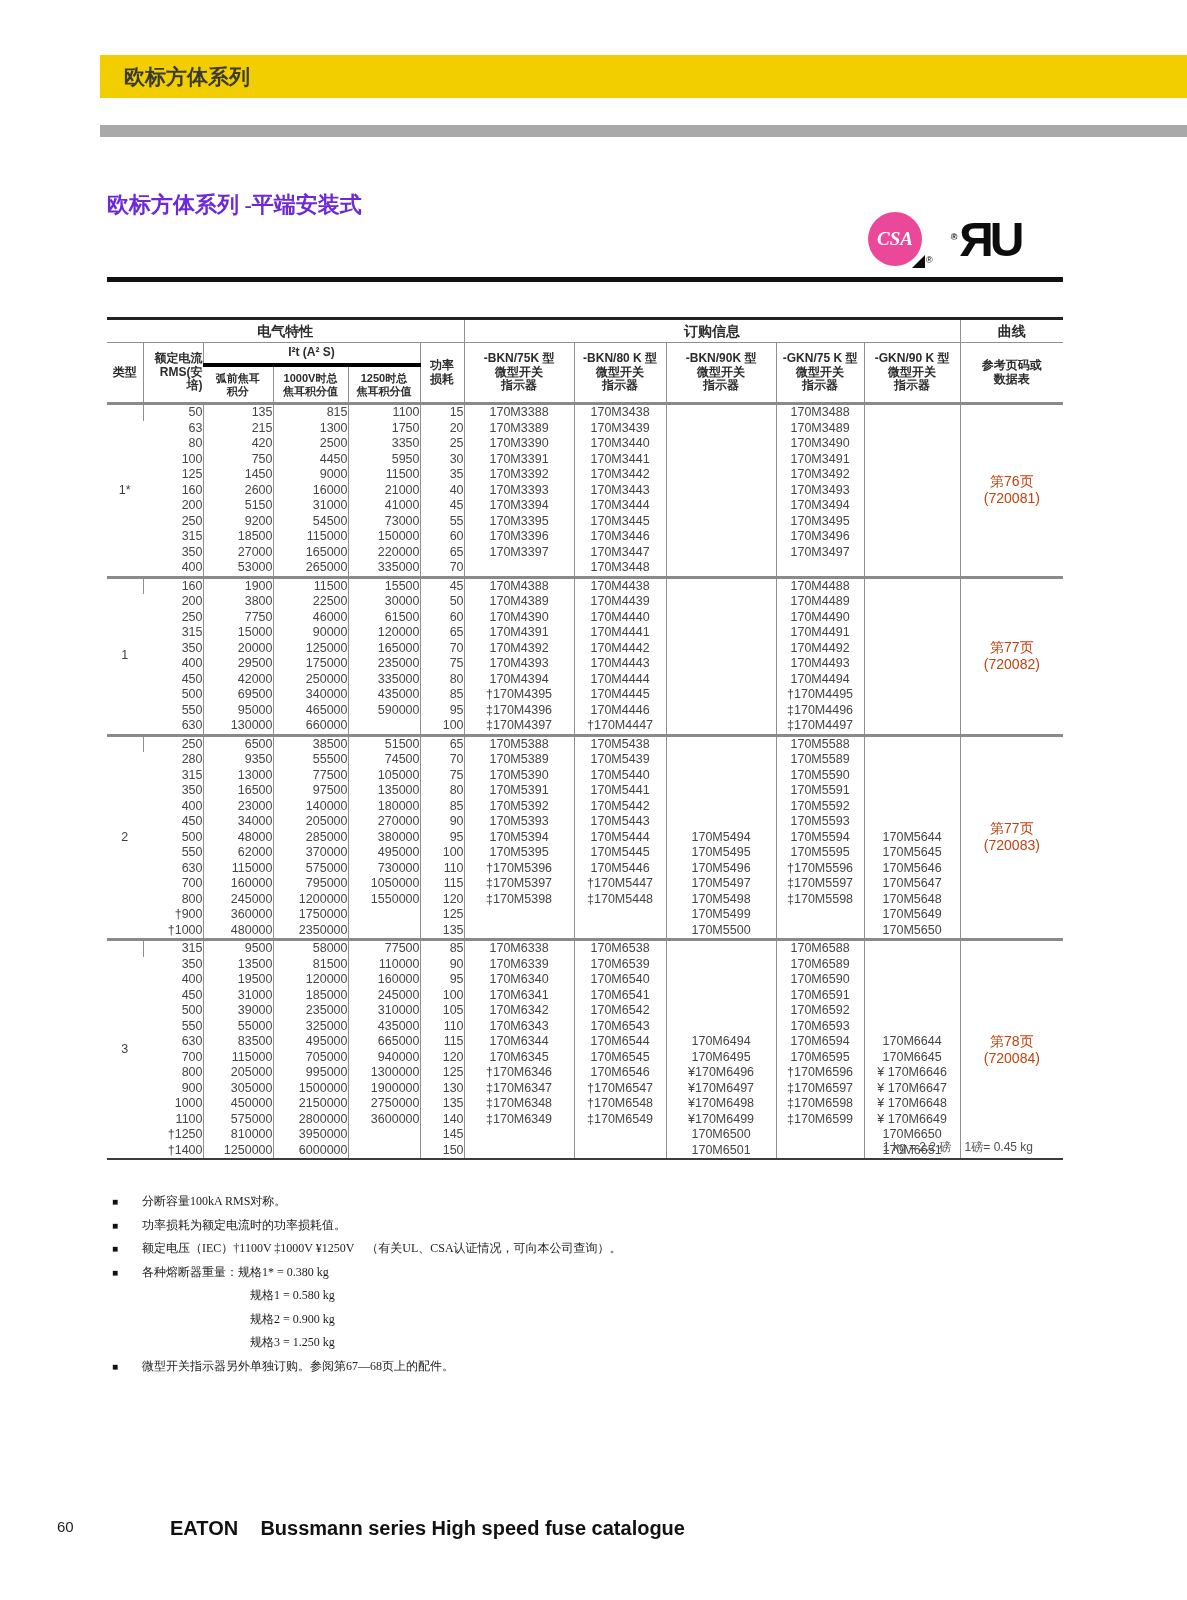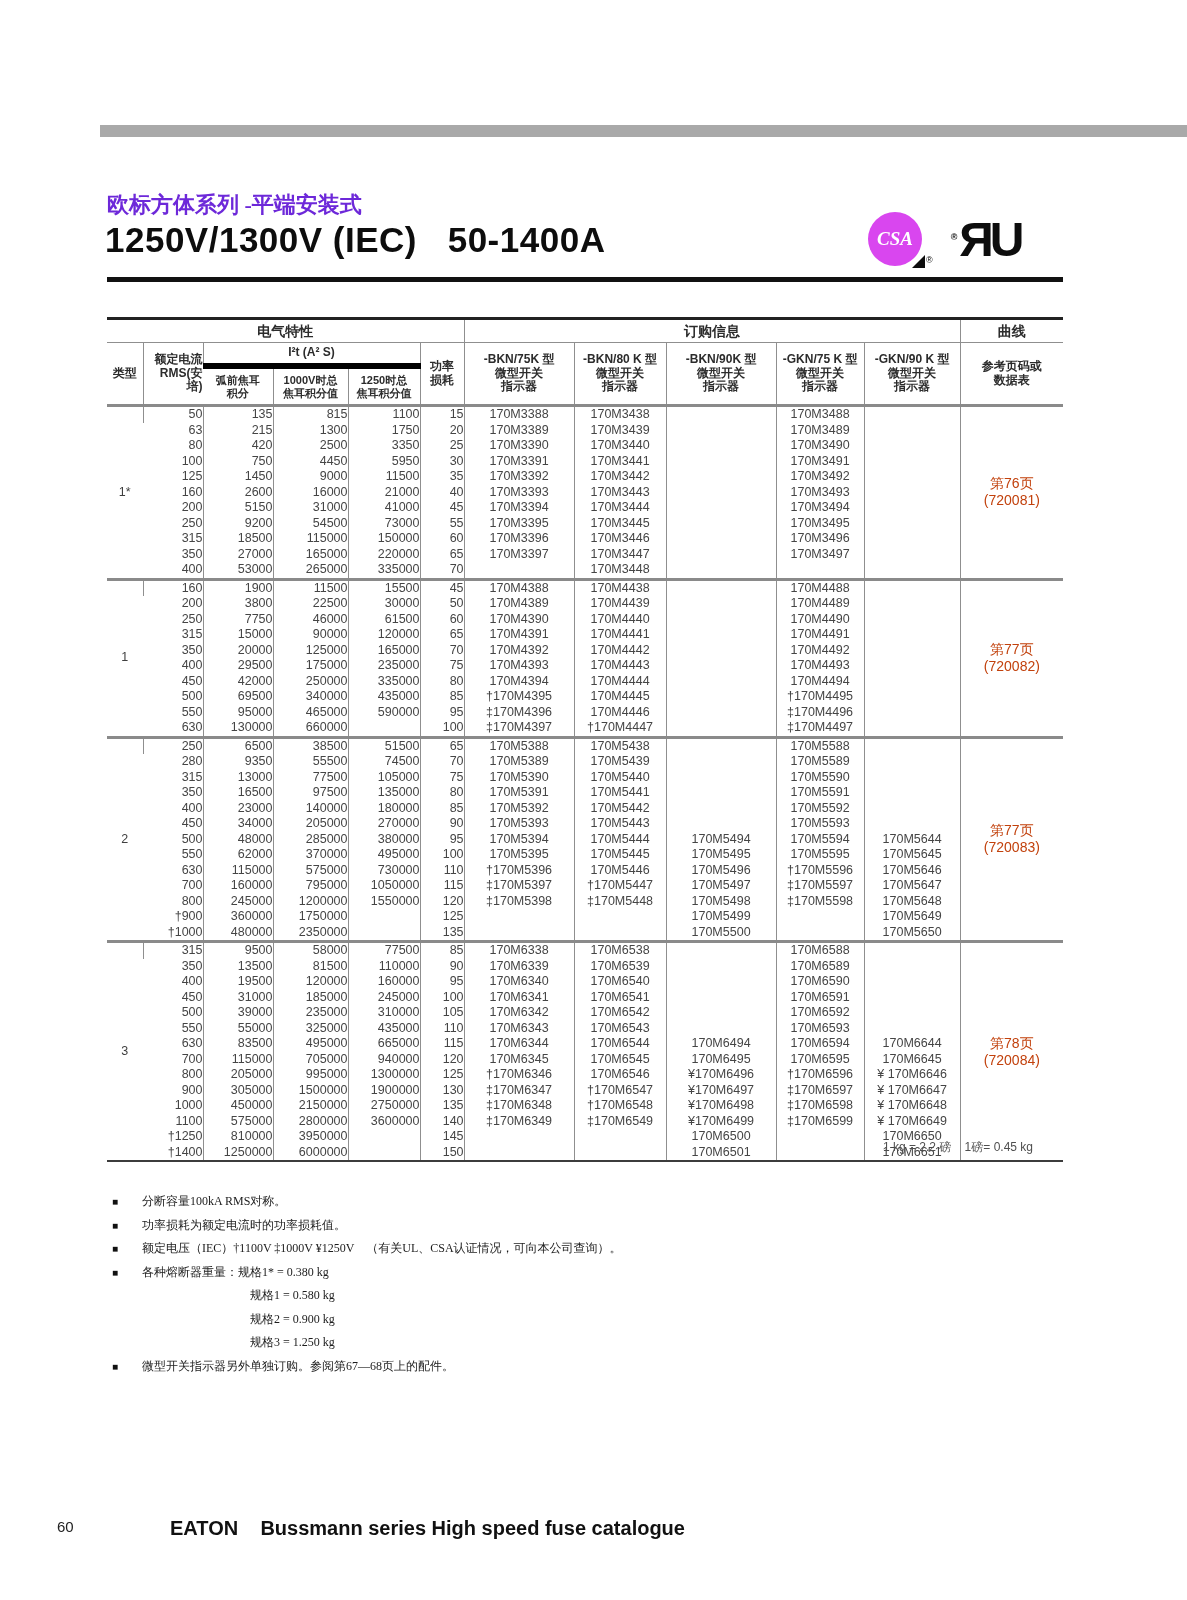--- a/index.html
+++ b/index.html
@@ -68,6 +68,9 @@
 
 <div class="page">
 
+  <div class="banner" style="background:#f2cd00;">
+    <span class="banner-text">欧标方体系列</span>
+  </div>
   <div class="graybar"></div>
 
   <div class="subtitle">欧标方体系列 -平端安装式</div>

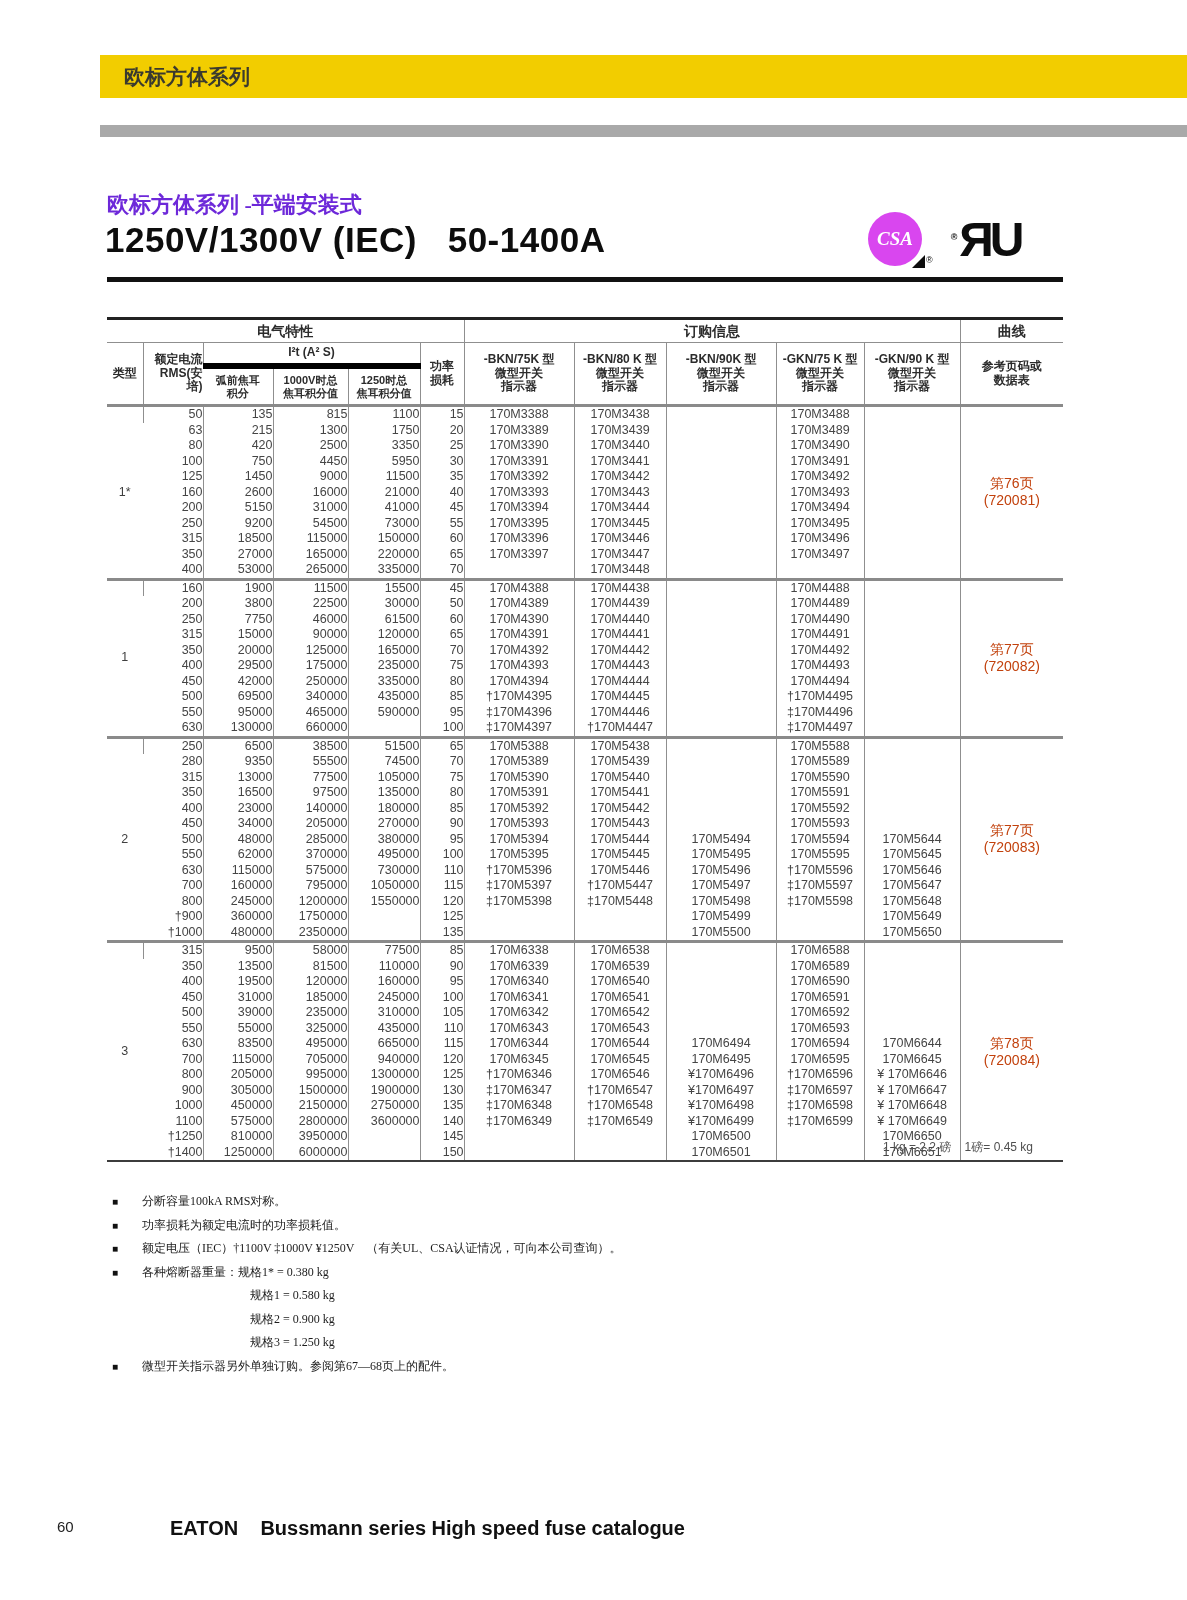--- a/index.html
+++ b/index.html
@@ -74,7 +74,6 @@
   <div class="graybar"></div>
 
   <div class="subtitle">欧标方体系列 -平端安装式</div>
-  <div class="main-title">1250V/1300V (IEC)   50-1400A</div>
   <div class="title-rule"></div>
 
   <div class="logos">

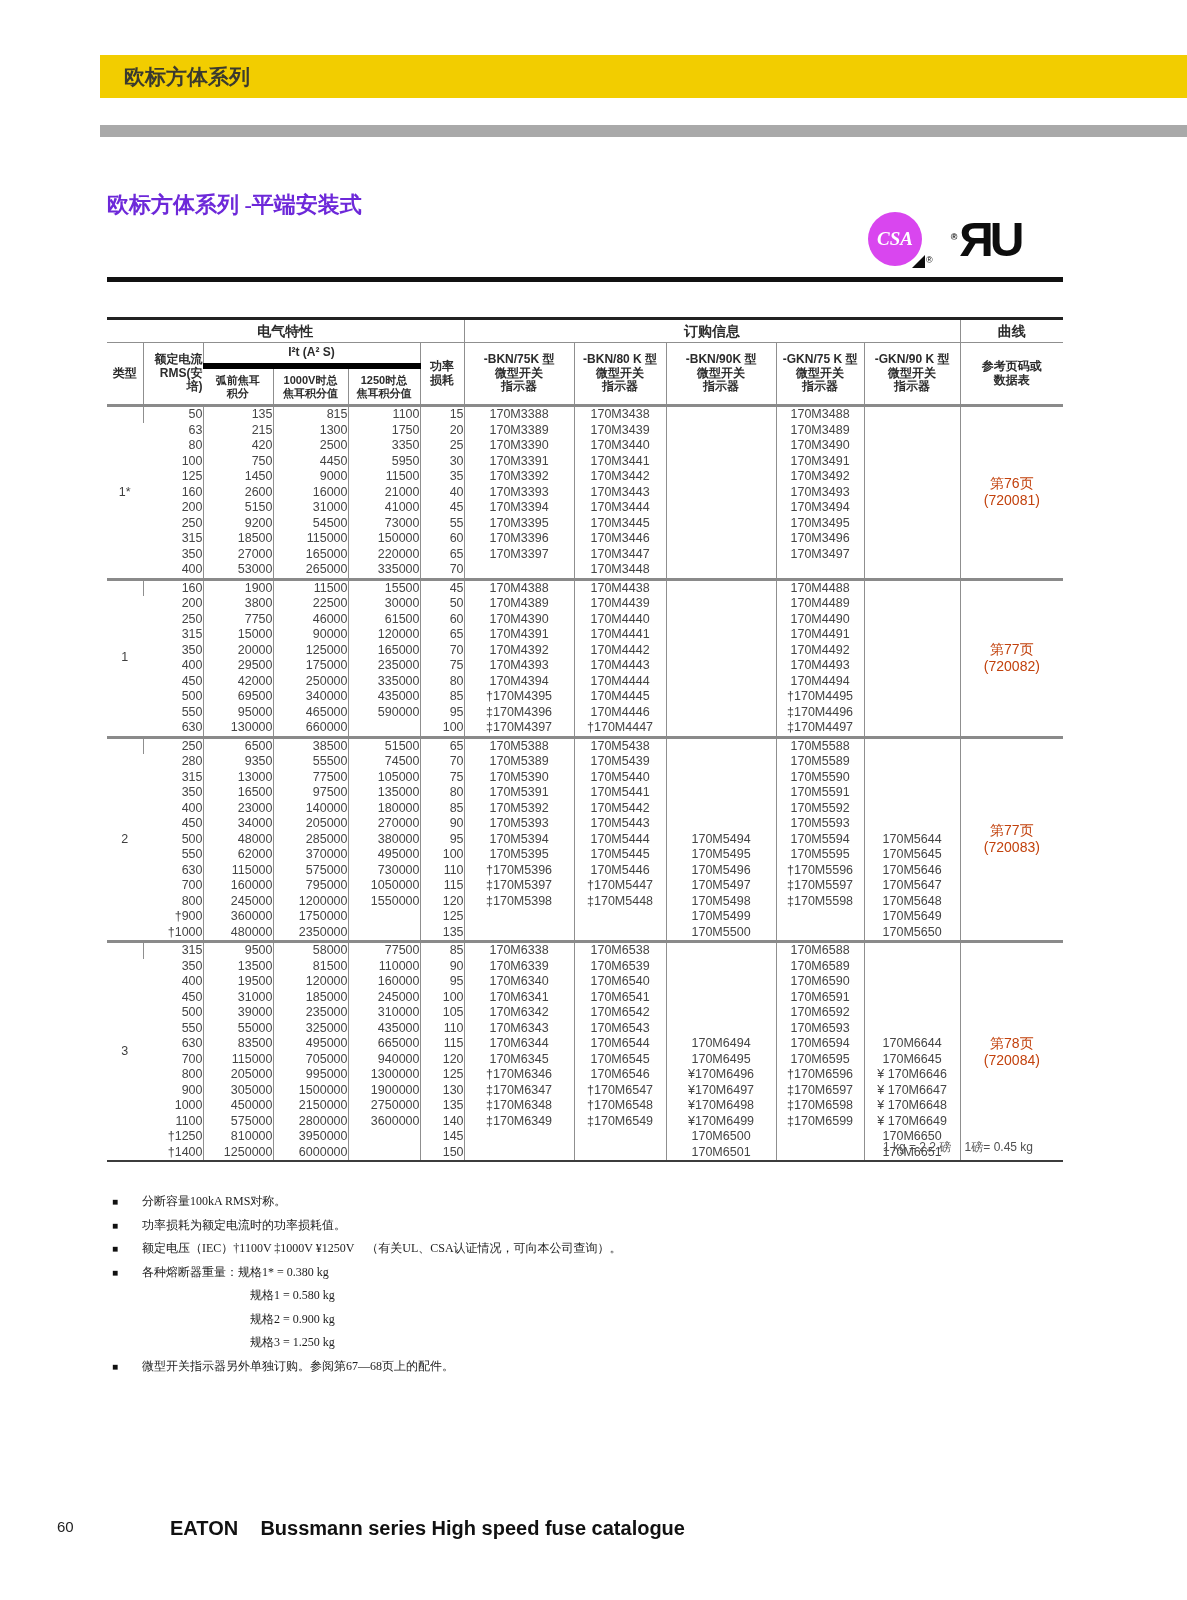--- a/index.html
+++ b/index.html
@@ -17,7 +17,7 @@
   .title-rule{position:absolute;left:107px;top:277px;width:956px;height:5px;background:#111;}
   
   .logos{position:absolute;left:868px;top:210px;display:flex;align-items:center;gap:18px;}
-  .csa{position:relative;width:54px;height:54px;border-radius:50%;background:#d946ef;color:#fff;
+  .csa{position:relative;width:54px;height:54px;border-radius:50%;background:#ec4899;color:#fff;
        display:flex;align-items:center;justify-content:center;font-style:italic;font-weight:bold;
        font-size:19px;font-family:"Liberation Serif",serif;}
   .csa .tri{position:absolute;right:-3px;bottom:-2px;width:0;height:0;

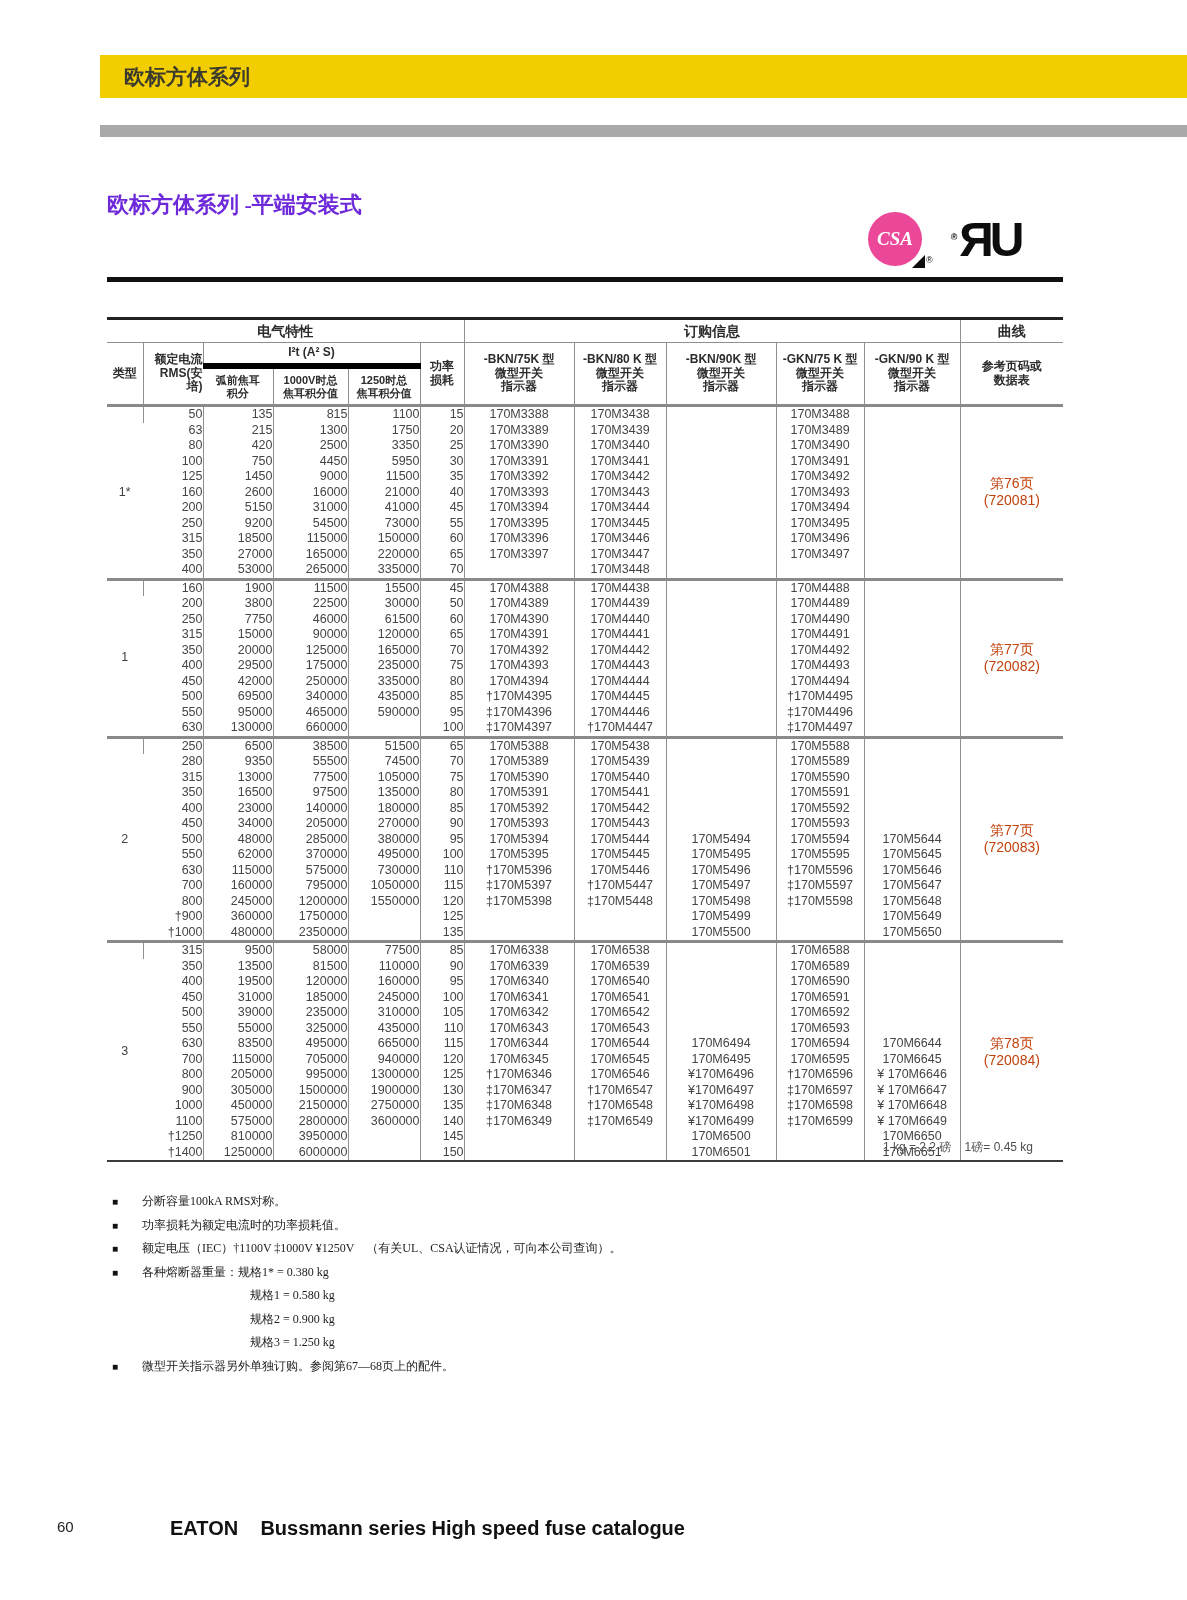--- a/index.html
+++ b/index.html
@@ -36,7 +36,7 @@
   thead{border-bottom:2px solid #4a4a4a;}
   .band-row th{border-top:3px solid #222;border-bottom:1px solid #8f8f8f;height:22px;
                font-size:14px;font-weight:bold;}
-  .h-i2t{height:20px;border-bottom:6px solid #000000;font-size:13px;margin-left:40px;}
+  .h-i2t{height:20px;border-bottom:4px solid #000000;font-size:13px;margin-left:40px;}
   .hrow2 th{height:35px;font-size:11px;font-weight:600;}
   .hrow1 th{font-size:12px;}
   .h-current{text-align:left;}

